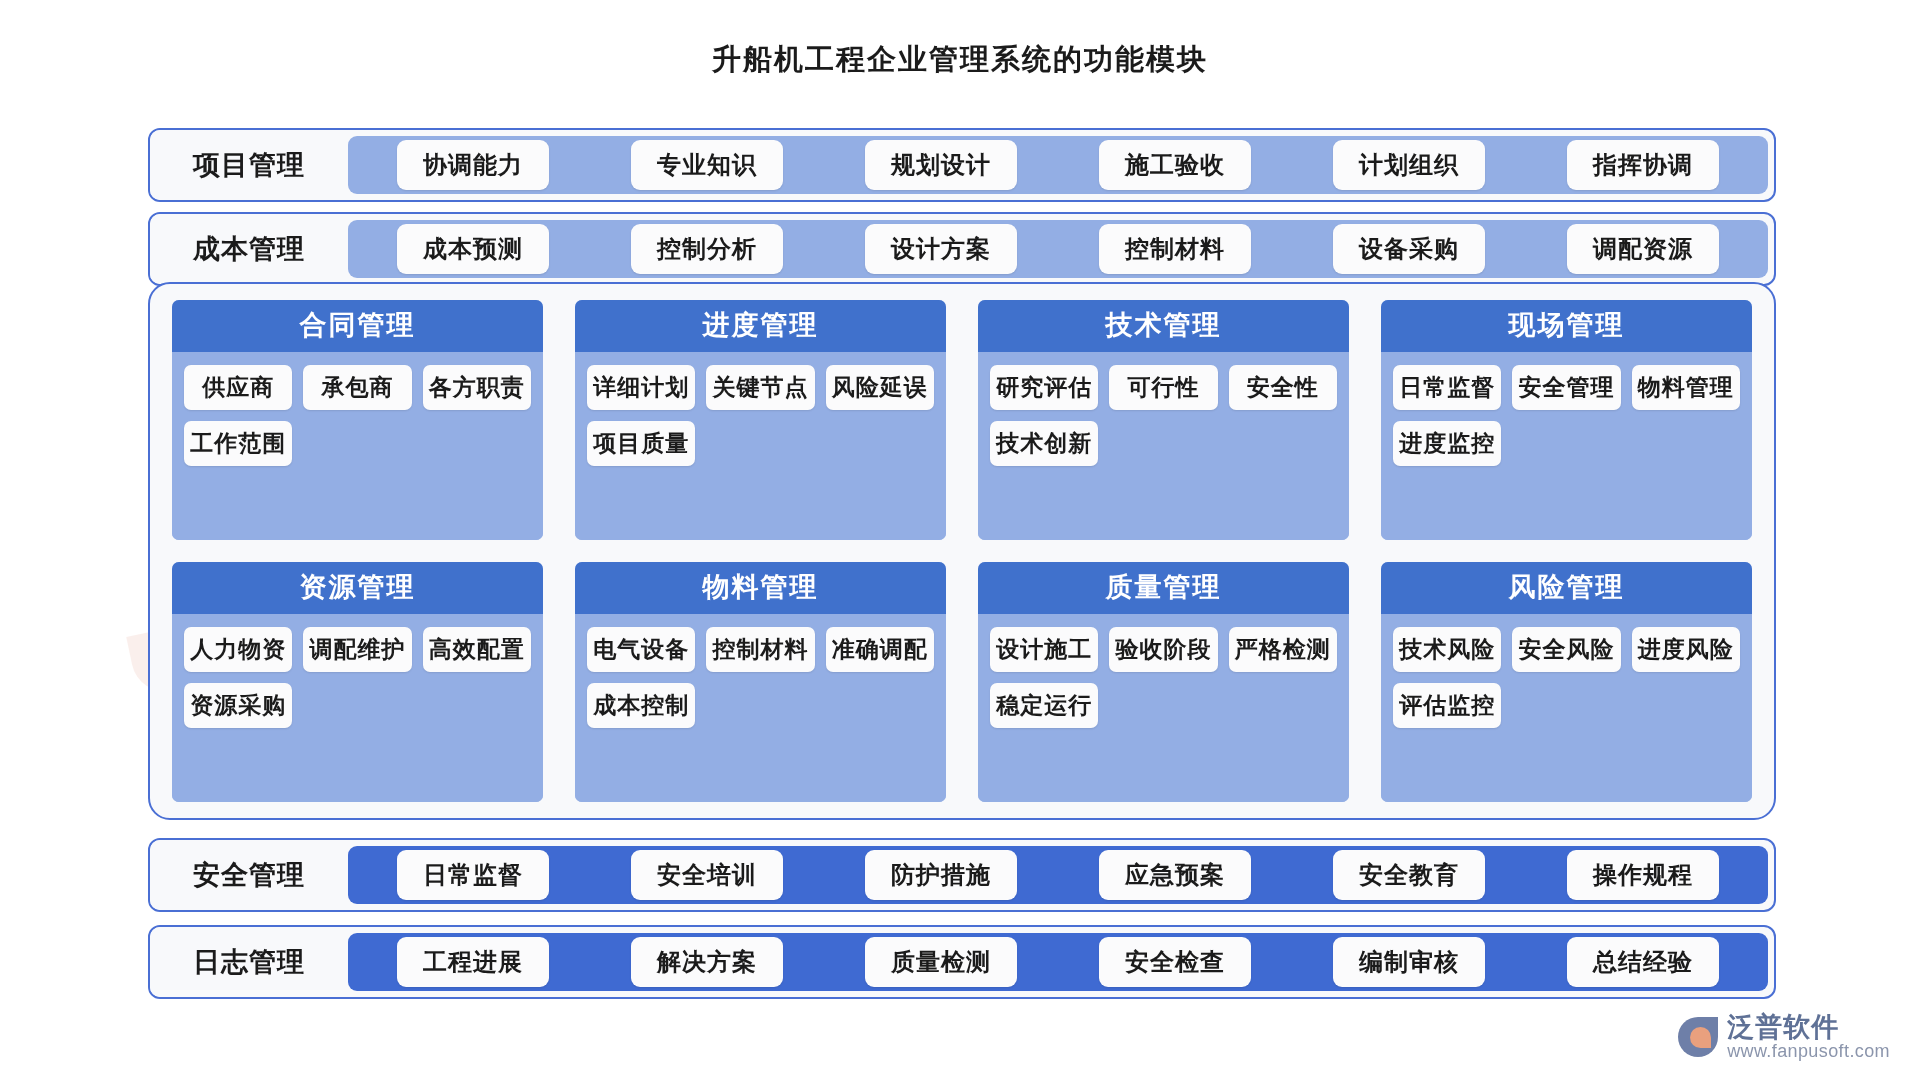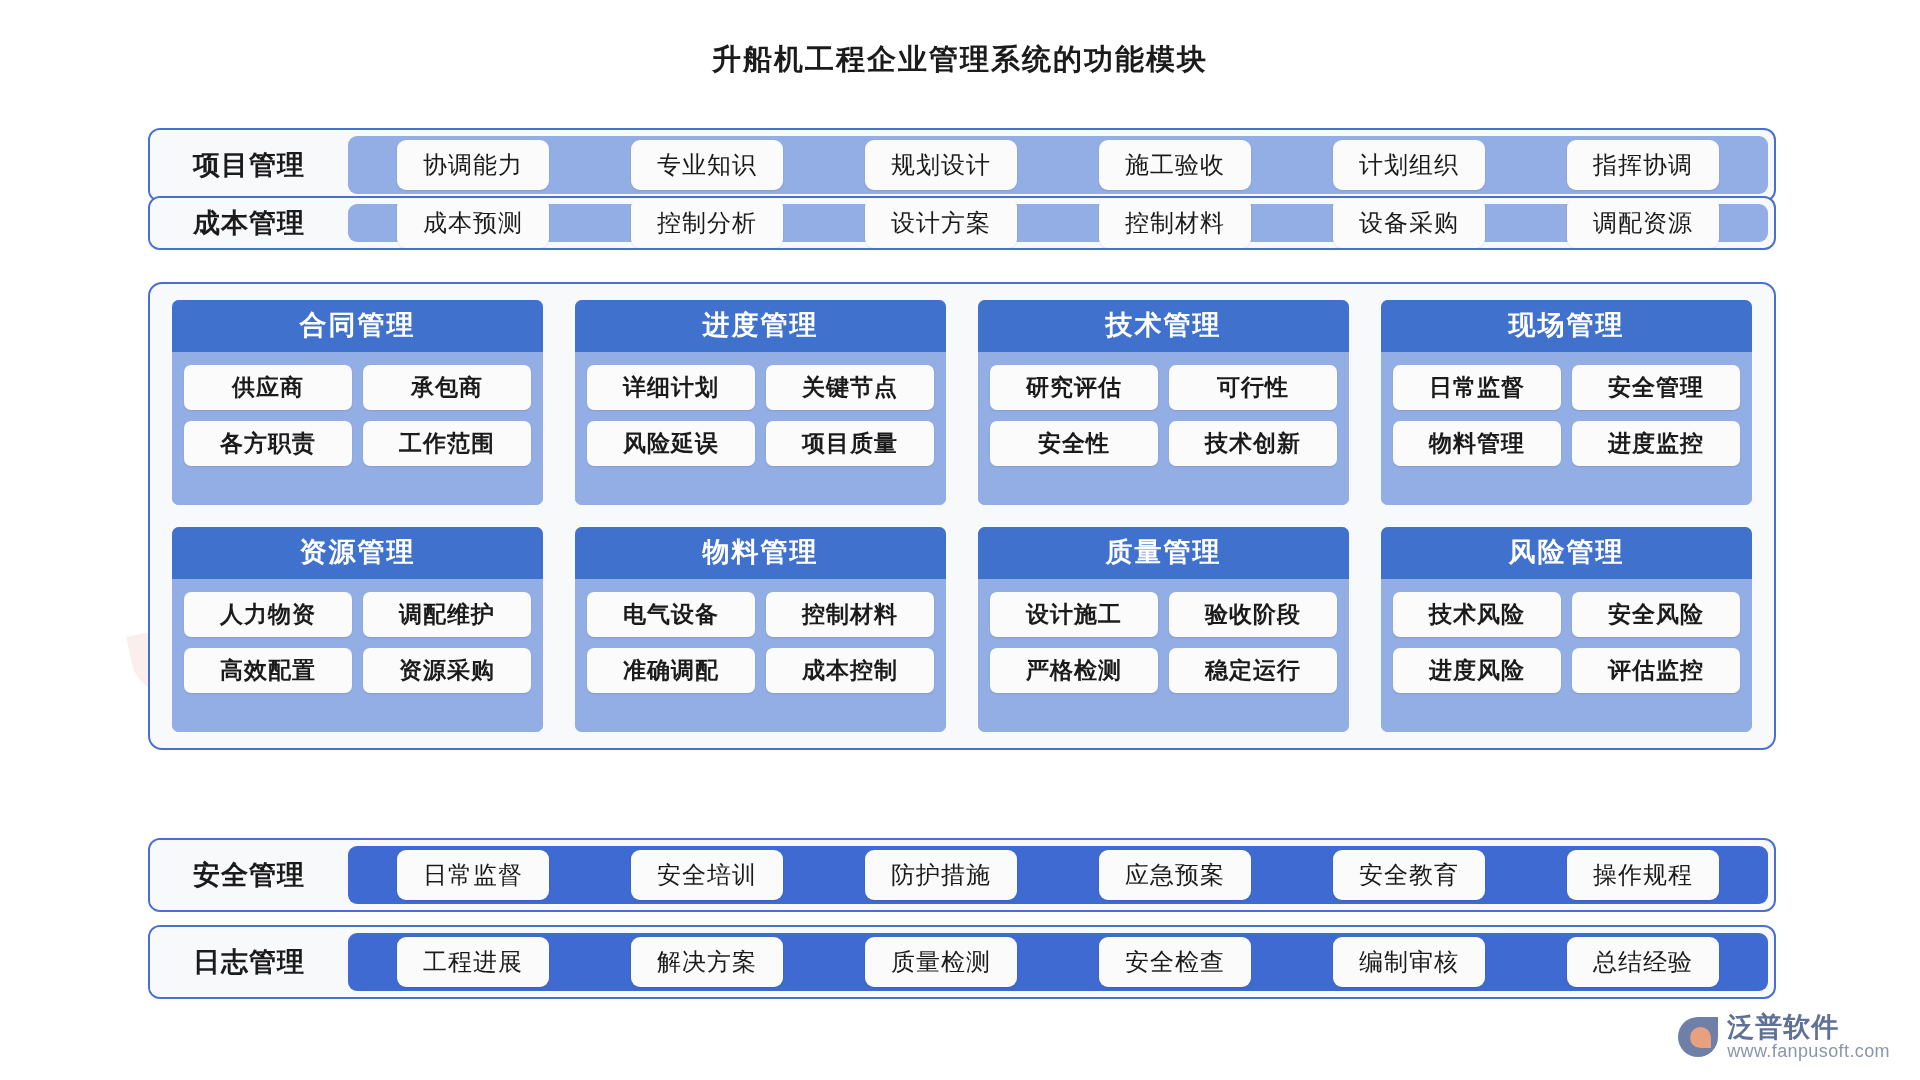--- a/index.html
+++ b/index.html
@@ -86,7 +86,7 @@
     border-radius: 9px;
     padding: 9px 26px;
     font-size: 24px;
-    font-weight: 400;
+    font-weight: 700;
     color: #1b1b1b;
     white-space: nowrap;
     box-shadow: 0 1px 2px rgba(0,0,0,.10);

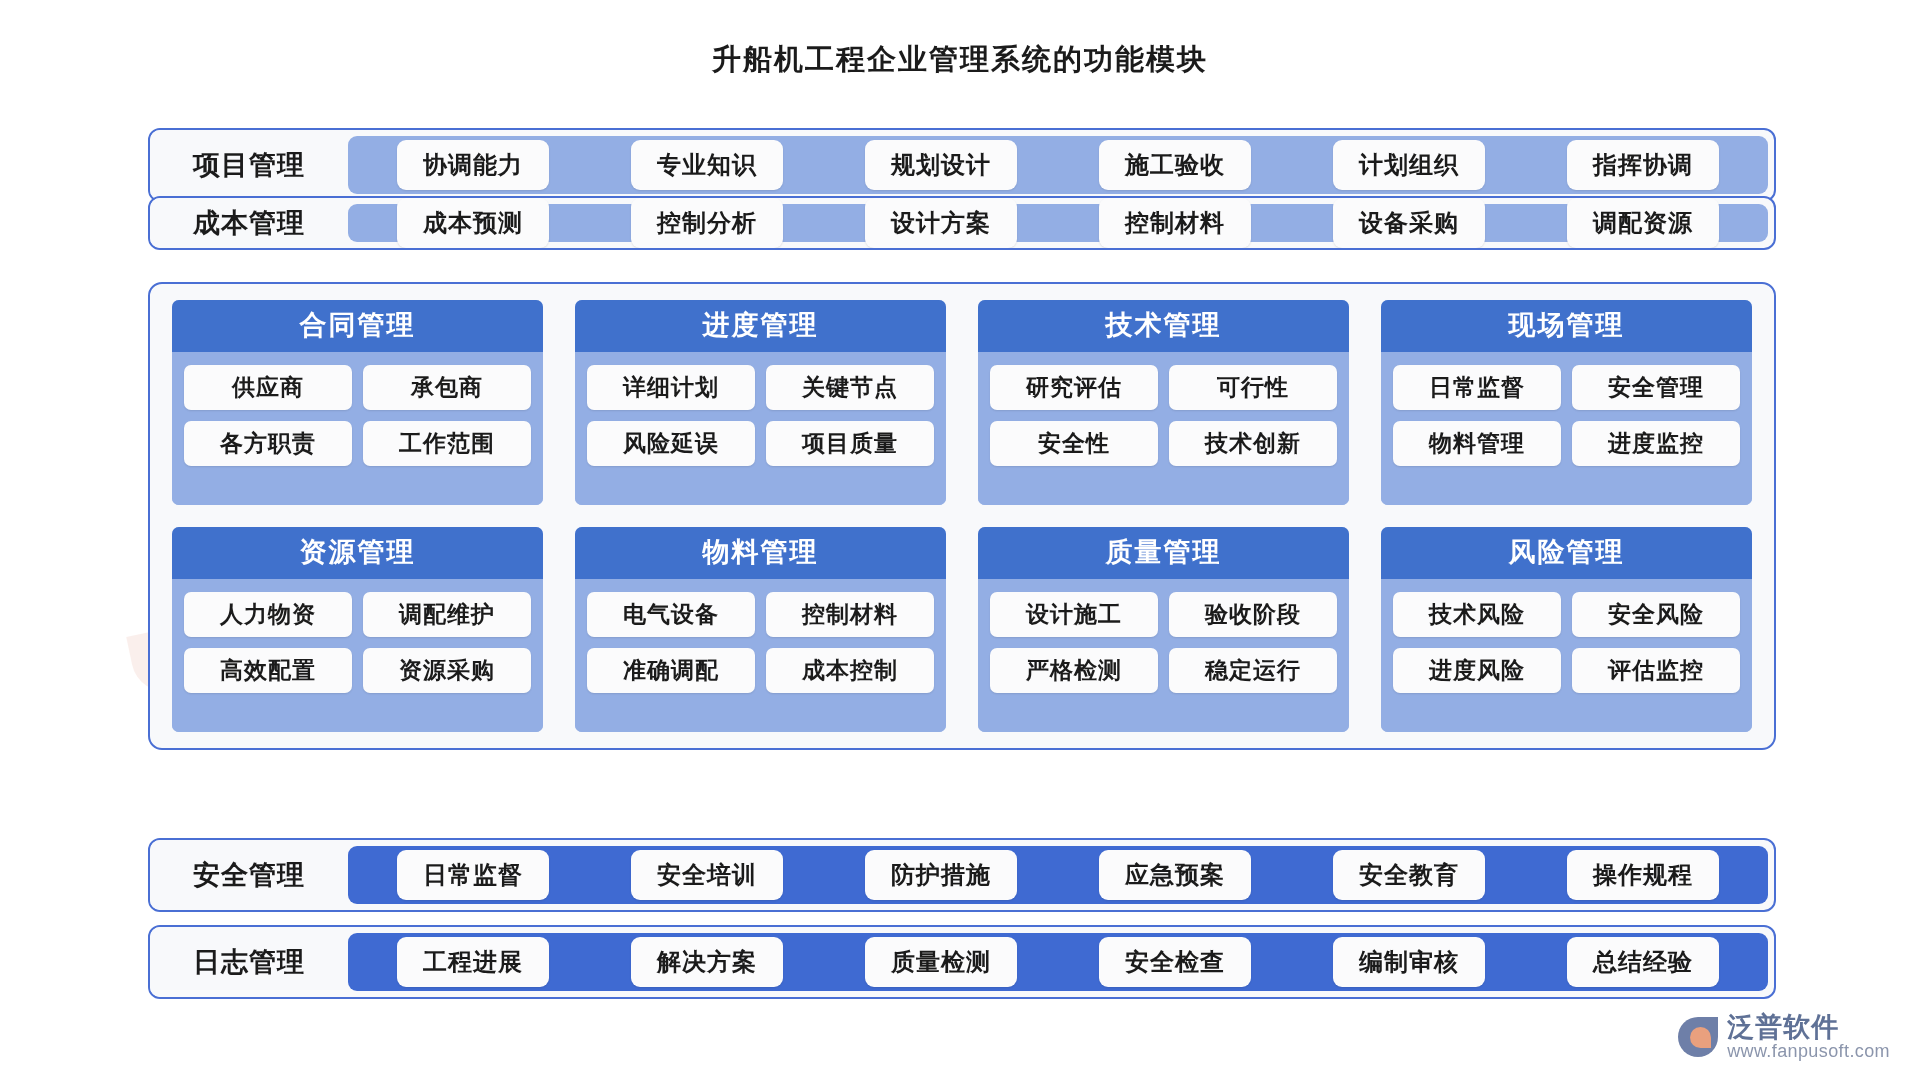--- a/index.html
+++ b/index.html
@@ -94,7 +94,7 @@
   }
 
   #row-project { top: 108px;  height: 74px; margin-top: 20px; }
-  #row-cost    { top: 196px;  height: 54px; }
+  #row-cost    { top: 212px;  height: 74px; }
   #row-safety  { top: 838px;  height: 74px; }
   #row-log     { top: 925px;  height: 74px; }
 

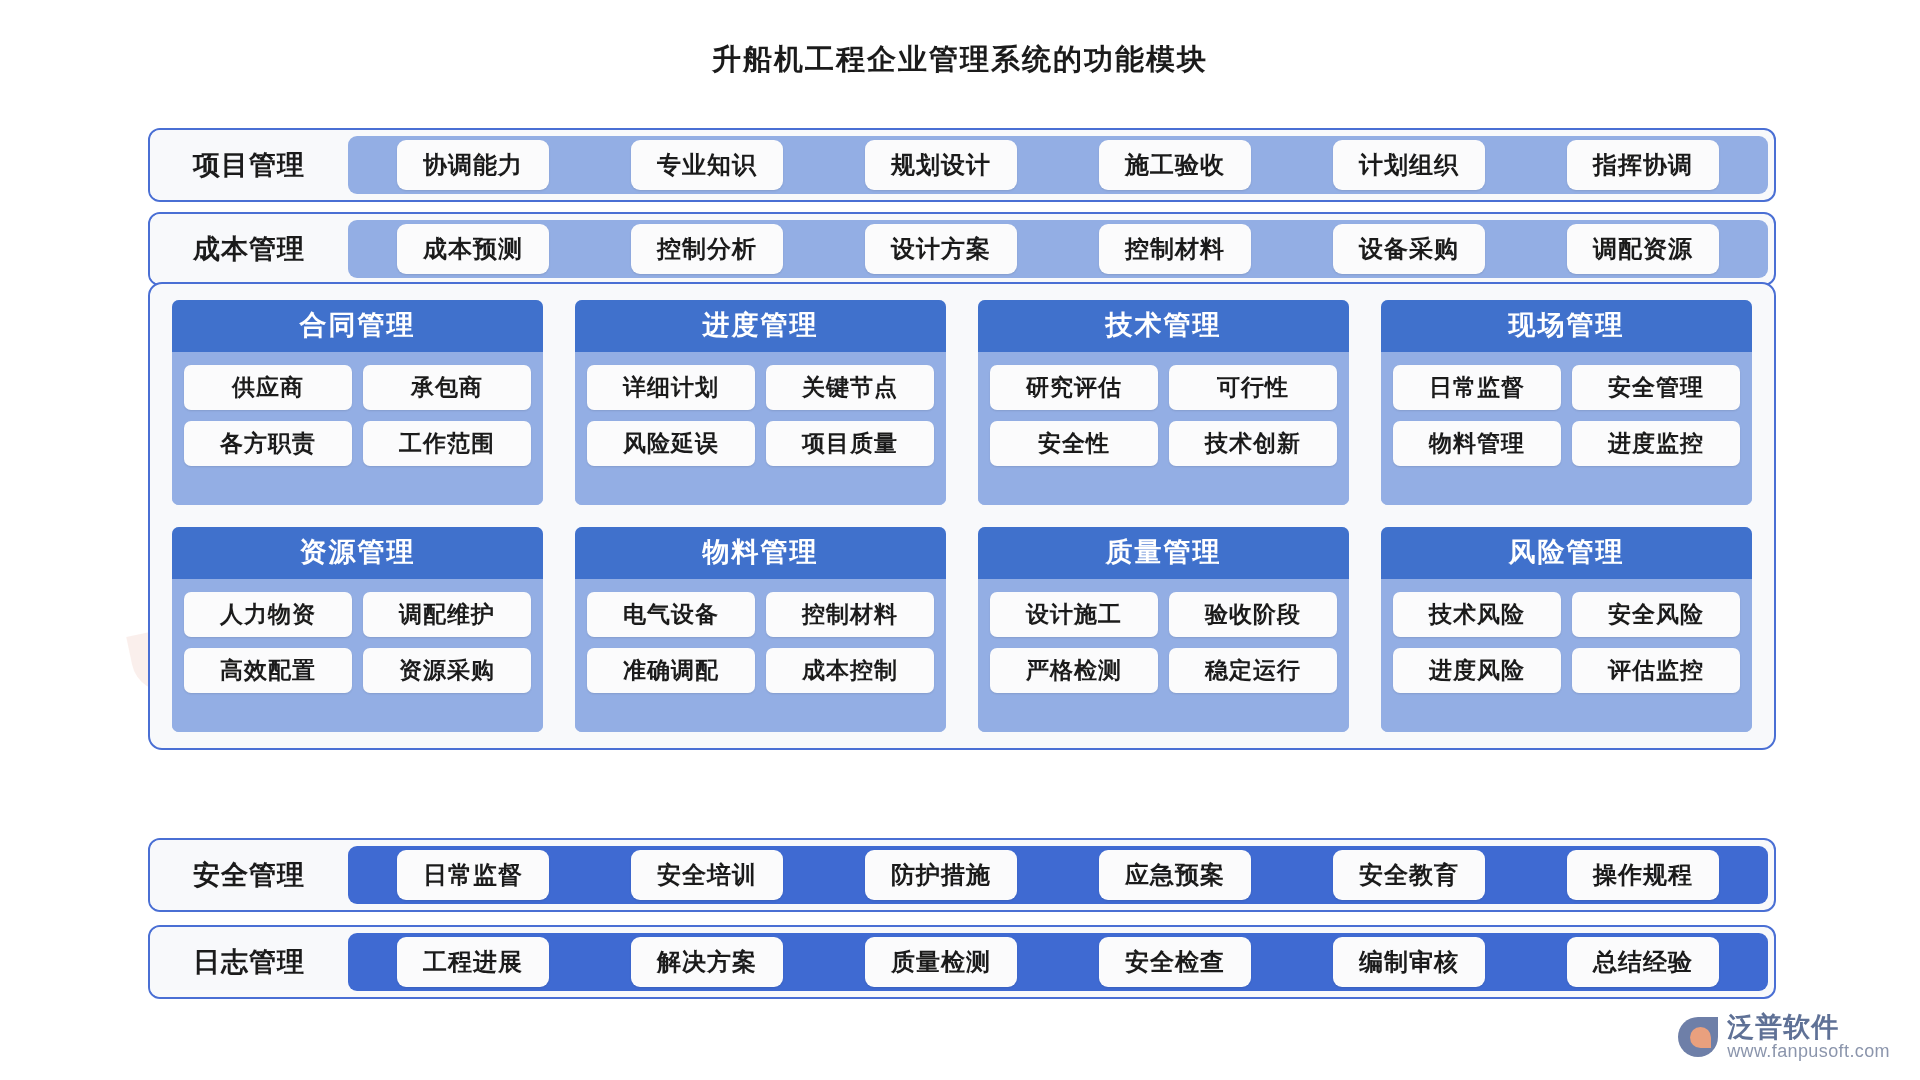--- a/index.html
+++ b/index.html
@@ -102,9 +102,9 @@
   #grid-panel {
     position: absolute;
     left: 148px; top: 282px;
-    width: 1628px; height: 468px;
+    width: 1628px; height: 538px;
     border: 2.5px solid #4a6fd4;
-    border-radius: 14px;
+    border-radius: 22px;
     background: #f8f9fb;
     padding: 16px 22px;
   }

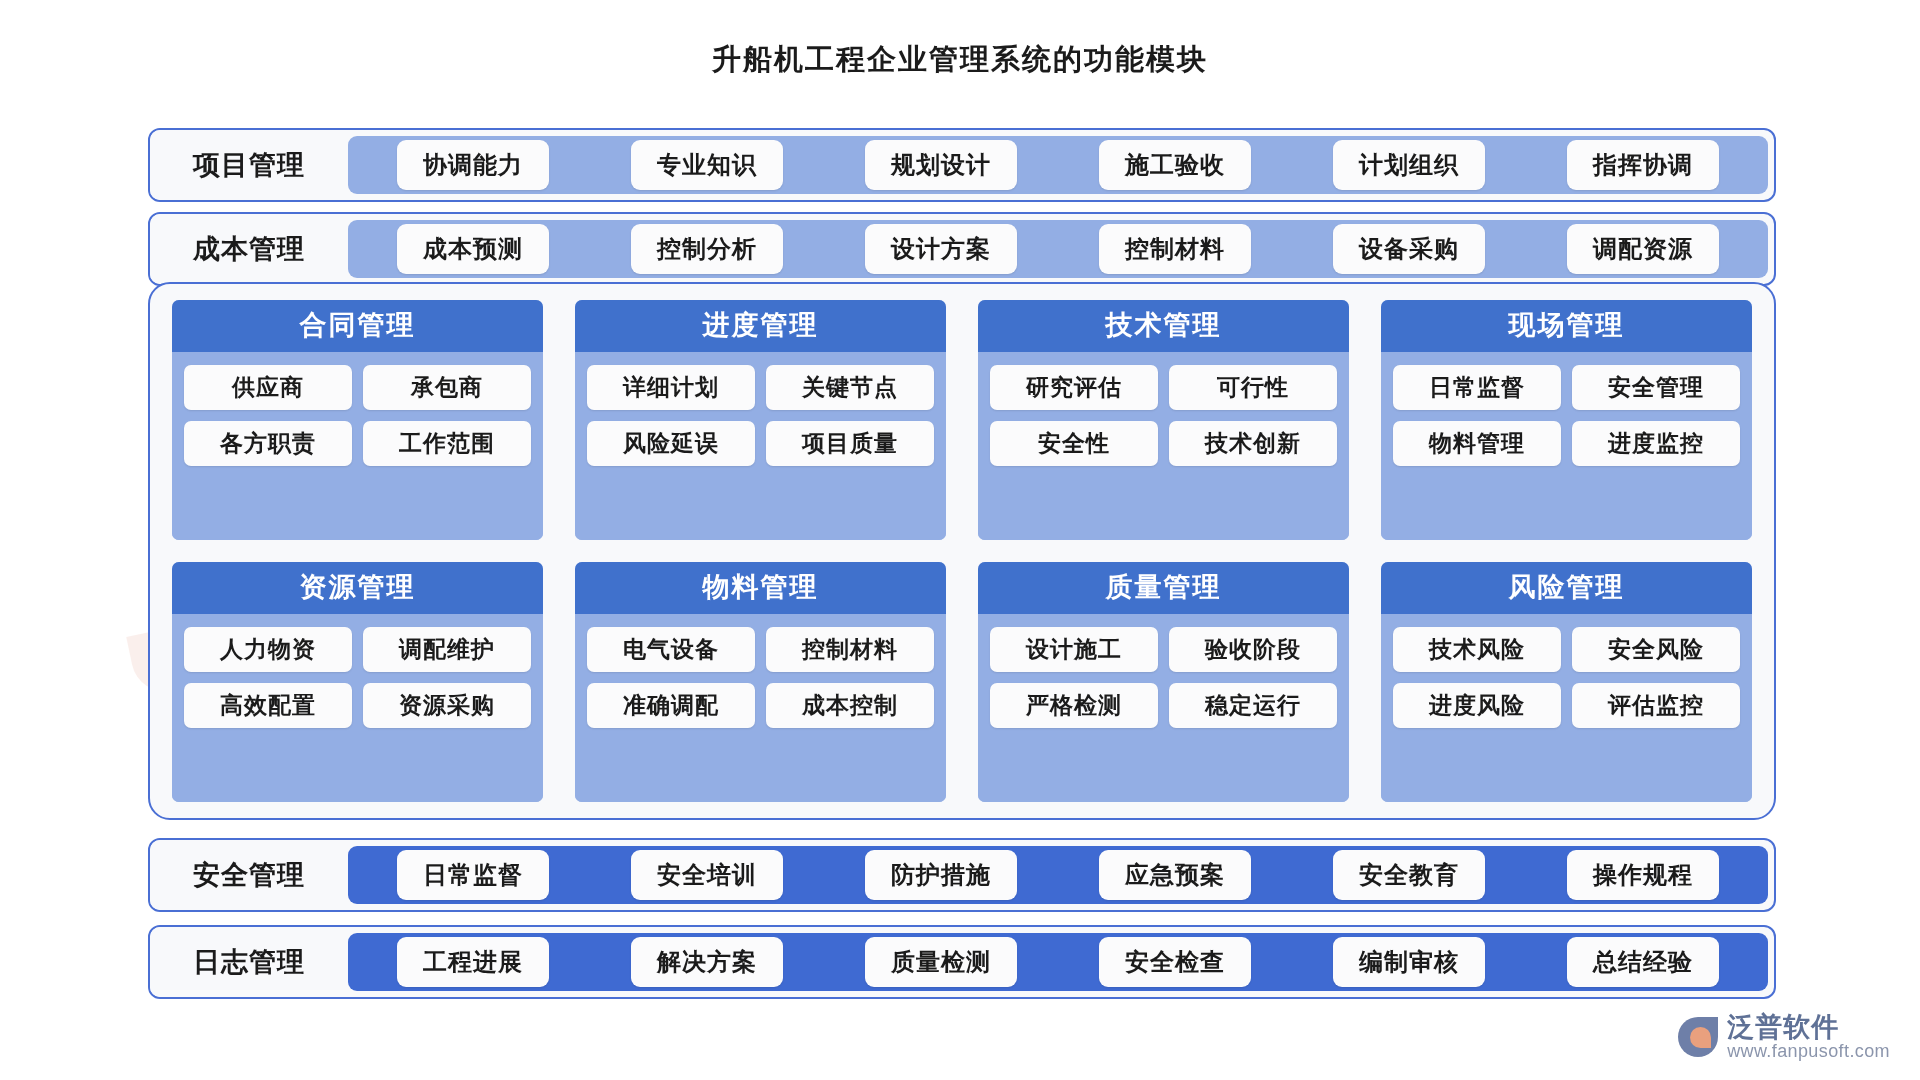--- a/index.html
+++ b/index.html
@@ -136,7 +136,7 @@
     flex: 1 1 auto;
     background: #93aee4;
     display: grid;
-    grid-template-columns: 1fr 1fr;
+    grid-template-columns: 1fr 1fr 1fr;
     gap: 11px;
     padding: 13px 12px 16px;
     align-content: start;

